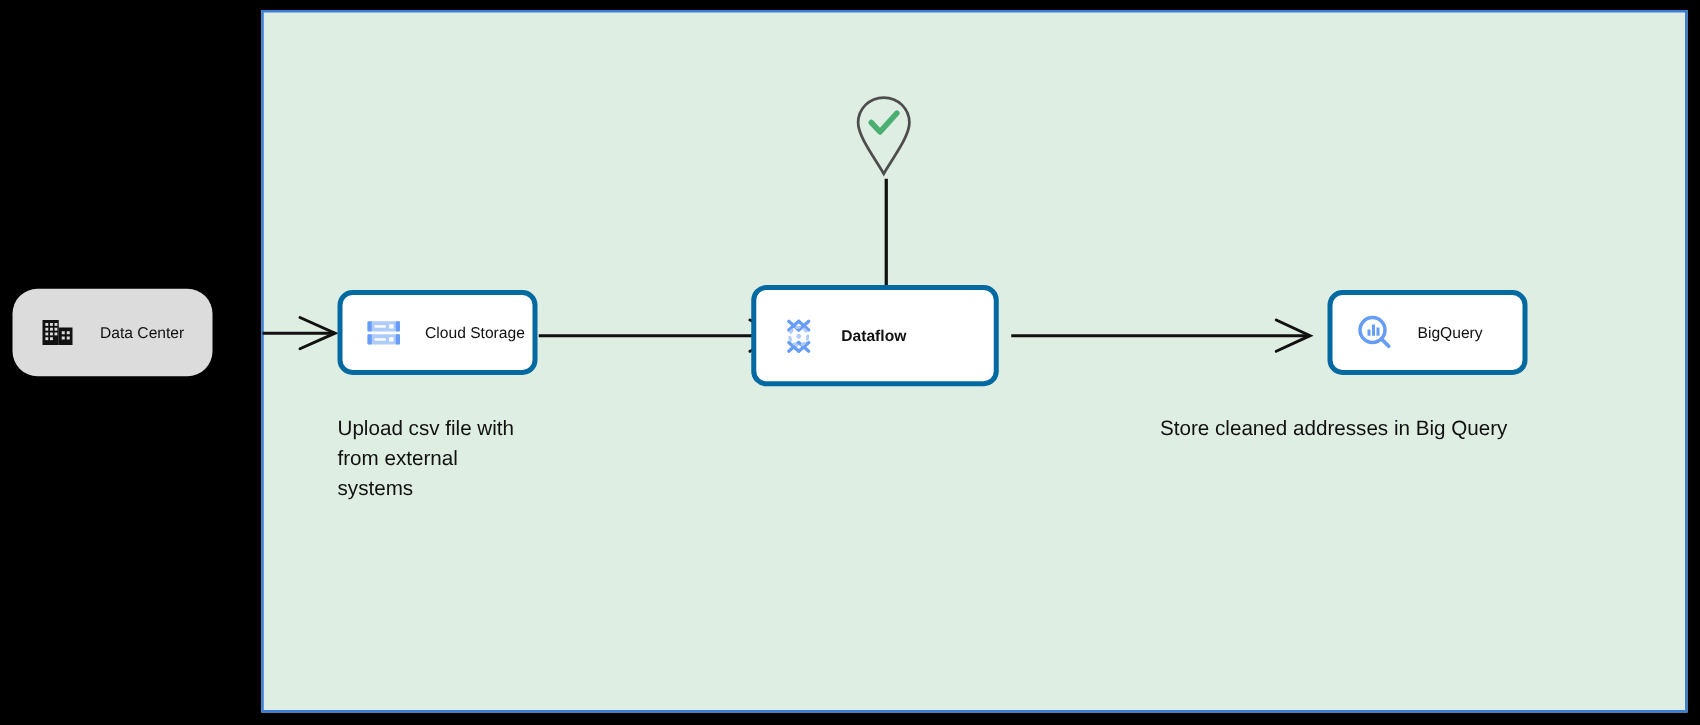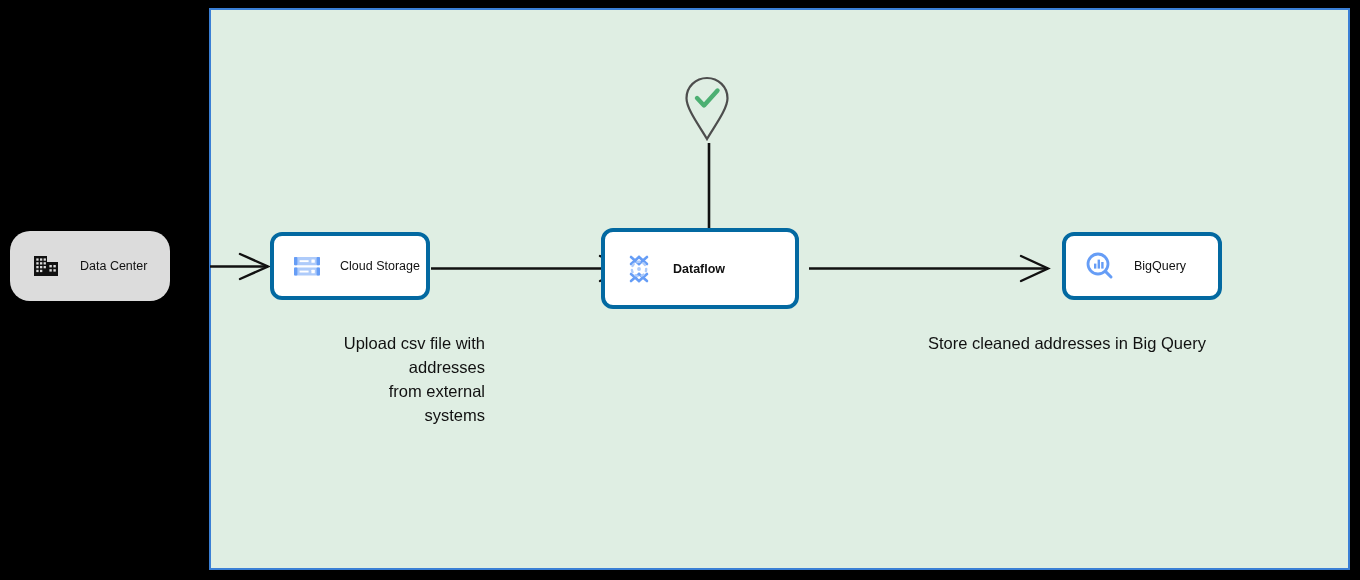--- a/index.html
+++ b/index.html
@@ -125,7 +125,7 @@
     left: 270px;
     top: 331px;
     width: 215px;
-    text-align: right;
+    text-align: left;
   }
   #caption-dataflow {
     left: 540px;

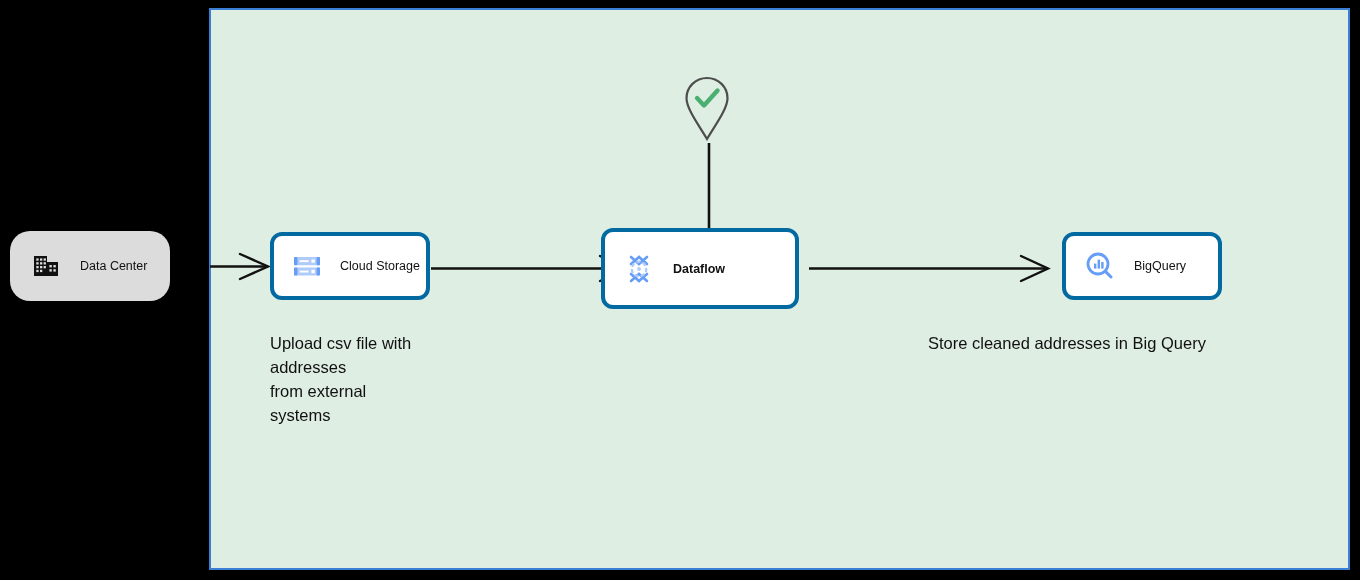--- a/index.html
+++ b/index.html
@@ -266,7 +266,6 @@
 
   <div class="caption" id="caption-storage">
     <div>Upload csv file with</div>
-    <div>addresses</div>
     <div>from external</div>
     <div>systems</div>
   </div>

